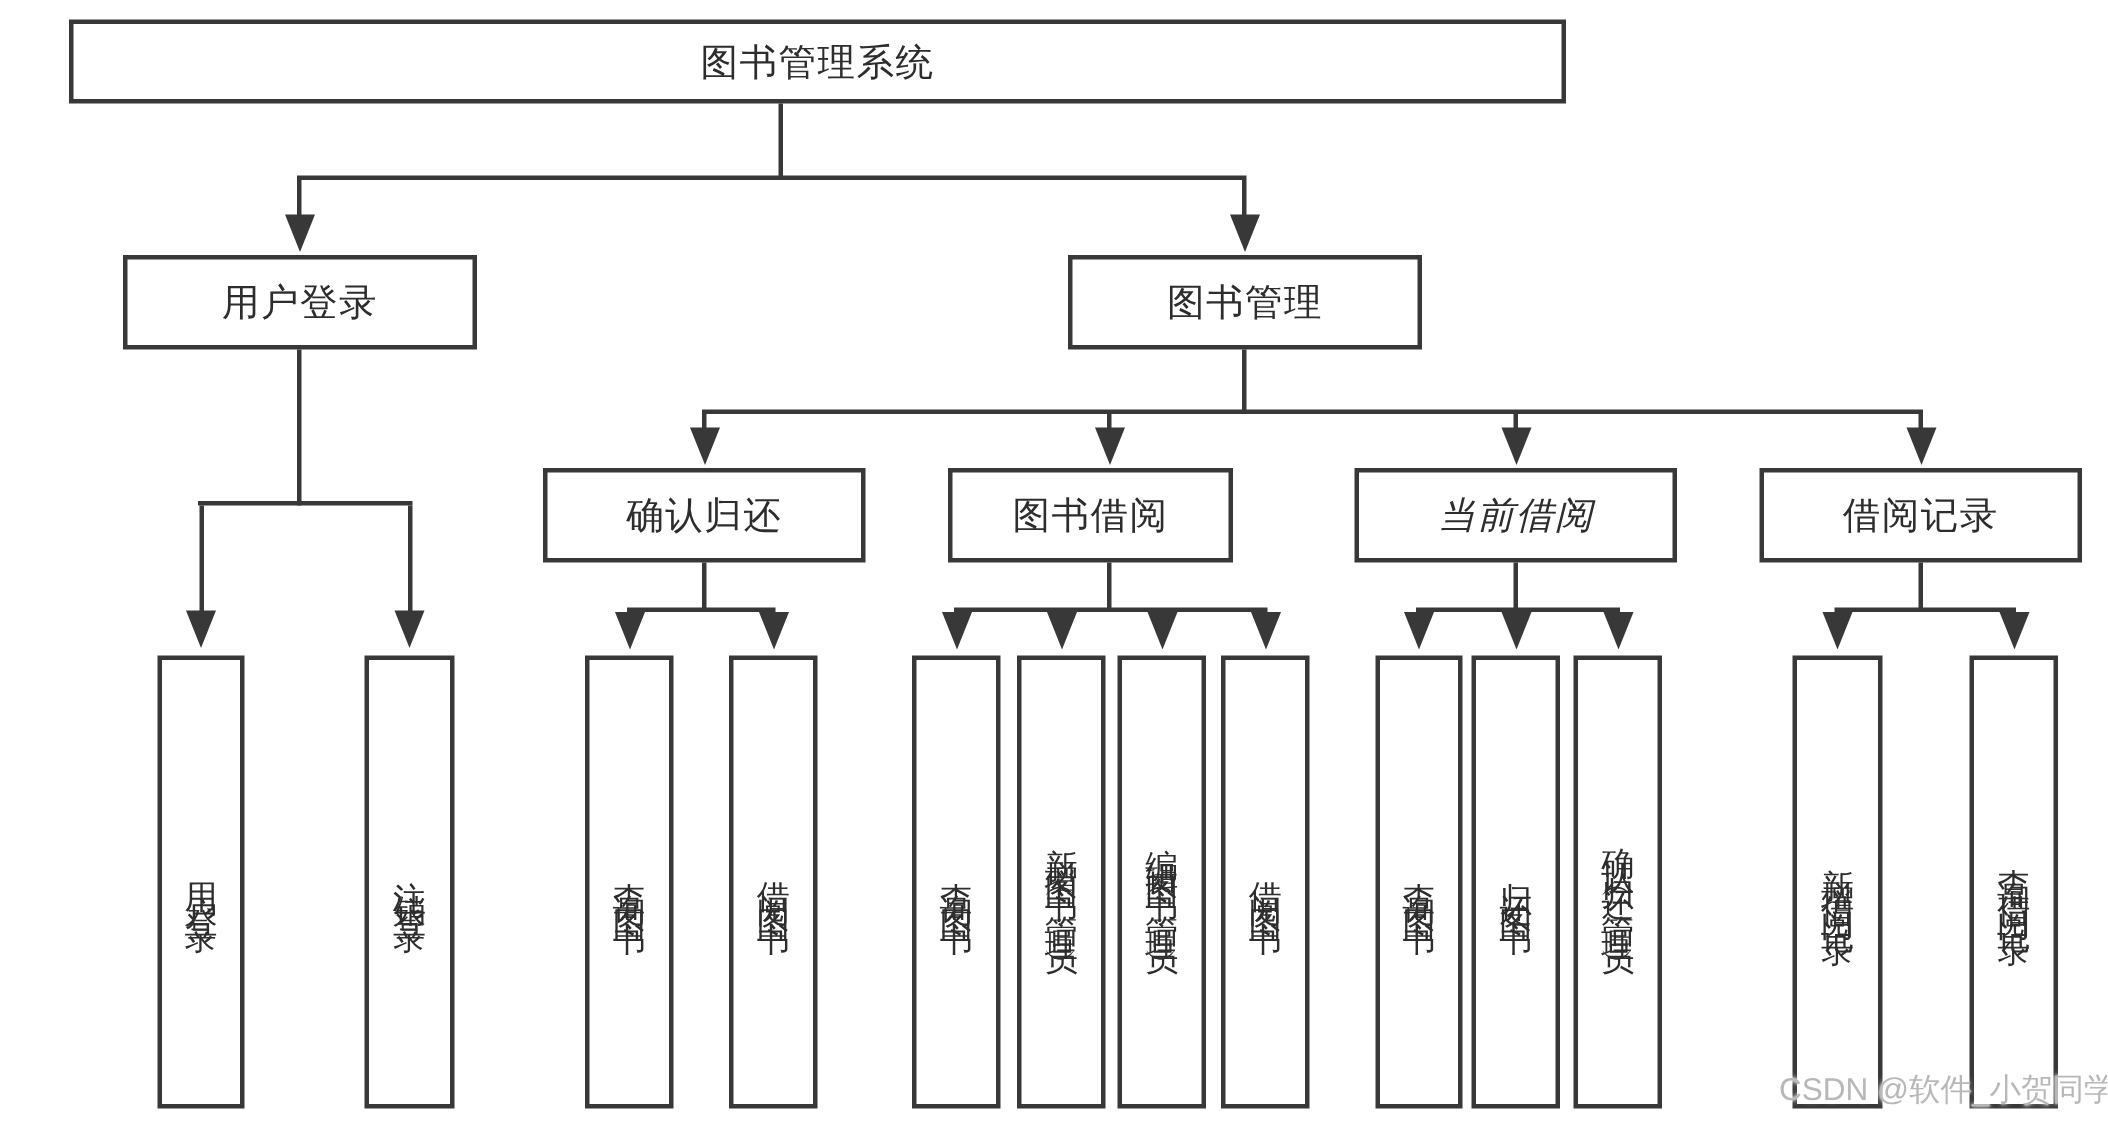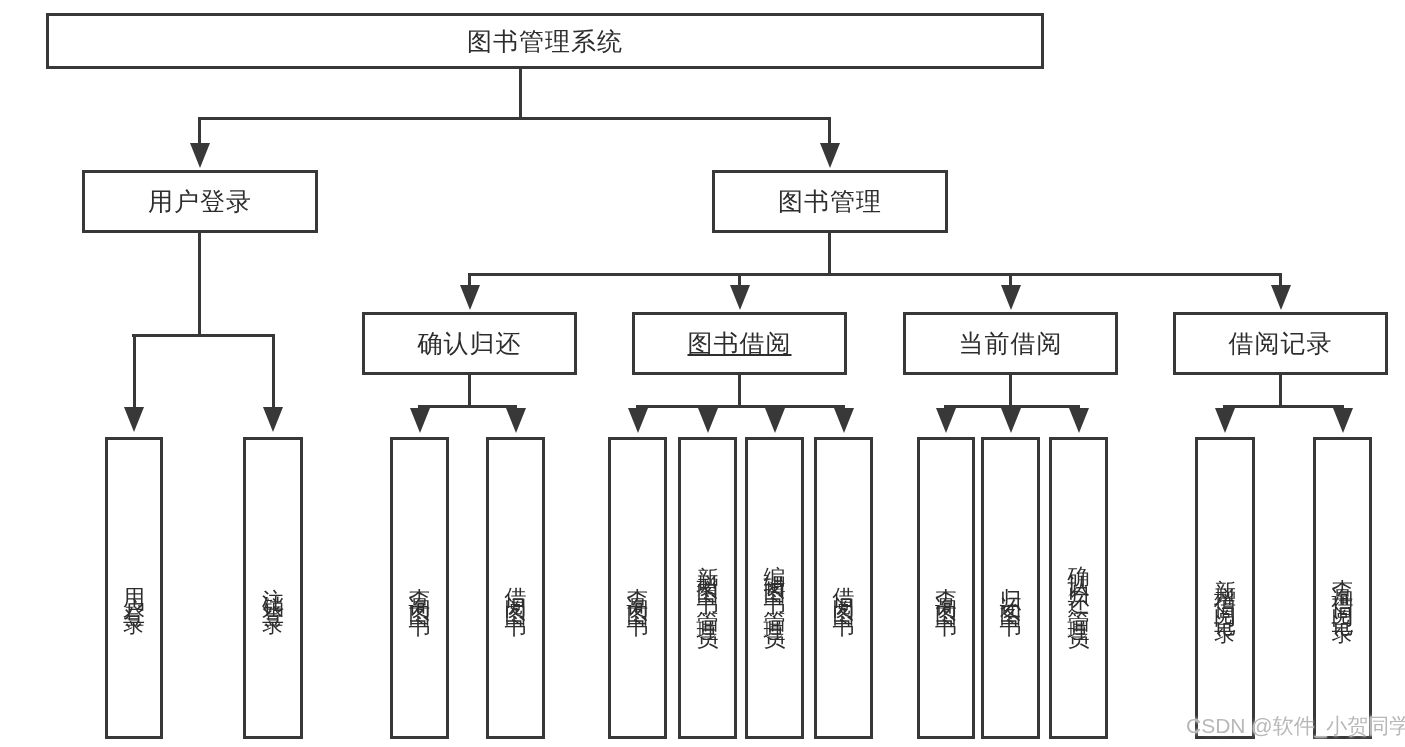--- a/index.html
+++ b/index.html
@@ -92,7 +92,7 @@
   <div class="box hdr" style="left:362px; top:312px; width:215px; height:63px;">
     <span>确认归还</span>
   </div>
-  <div class="box hdr" style="left:632px; top:312px; width:215px; height:63px;text-decoration:underline;">
+  <div class="box hdr" style="left:632px; top:312px; width:190px; height:63px;">
     <span>图书借阅</span>
   </div>
   <div class="box hdr" style="left:903px; top:312px; width:215px; height:63px;">

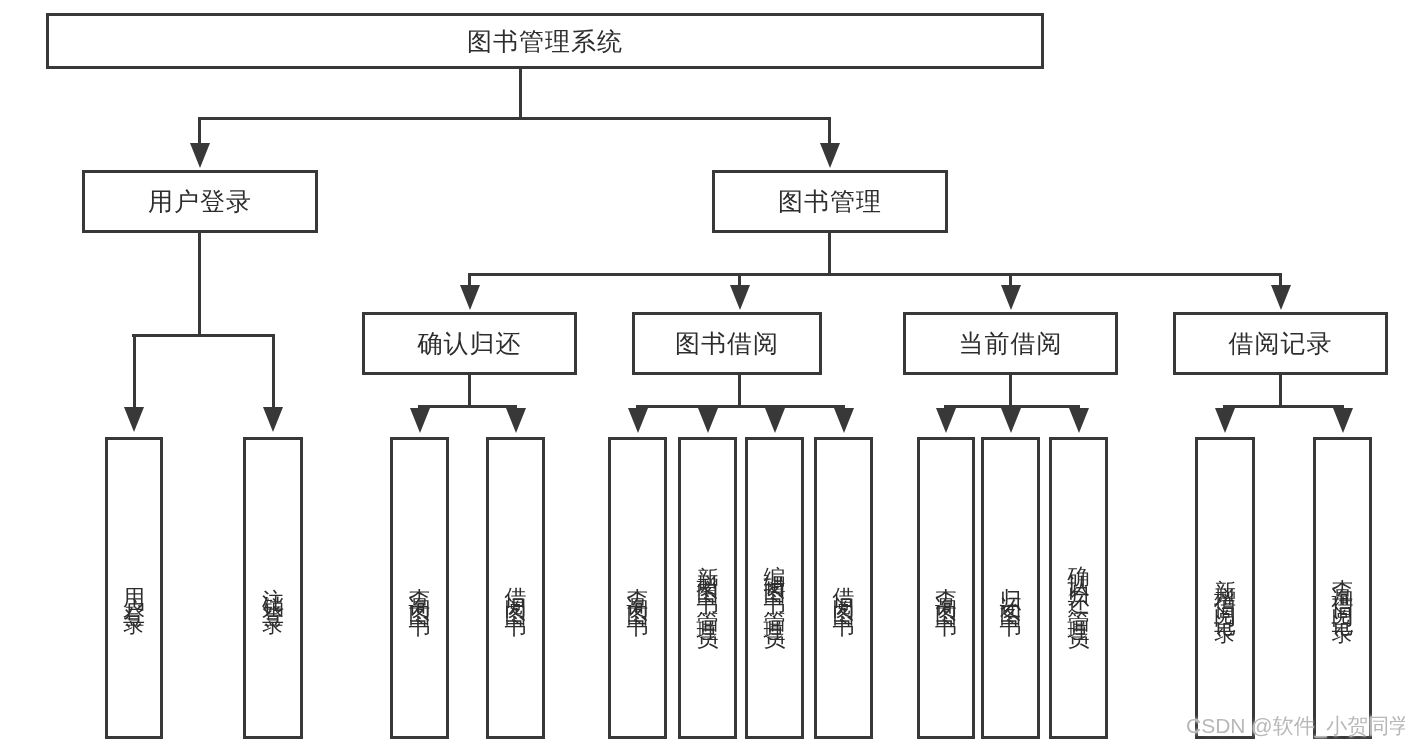--- a/index.html
+++ b/index.html
@@ -95,7 +95,7 @@
   <div class="box hdr" style="left:632px; top:312px; width:190px; height:63px;">
     <span>图书借阅</span>
   </div>
-  <div class="box hdr" style="left:903px; top:312px; width:215px; height:63px;">
+  <div class="box hdr" style="left:903px; top:312px; width:215px; height:63px;font-style:italic;">
     <span>当前借阅</span>
   </div>
   <div class="box hdr" style="left:1173px; top:312px; width:215px; height:63px;">

